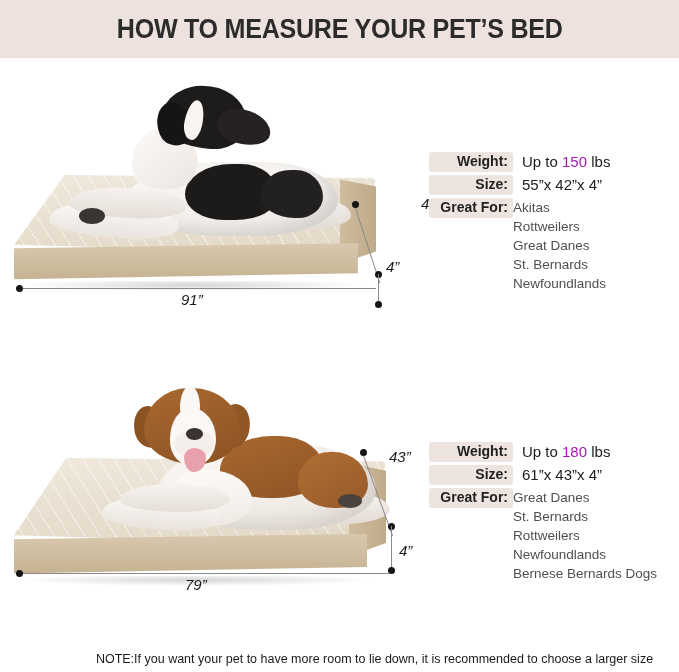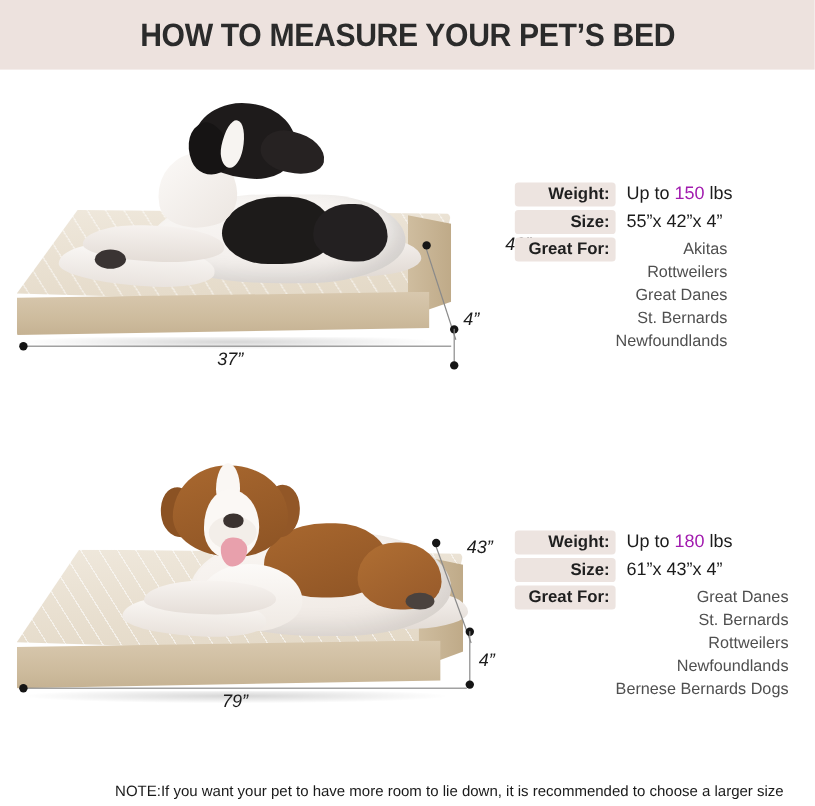--- a/index.html
+++ b/index.html
@@ -327,7 +327,6 @@
     margin: 0;
     padding: 0;
     list-style: none;
-    text-align: right;
   }
   .breed-list li {
     font-size: 13.5px;

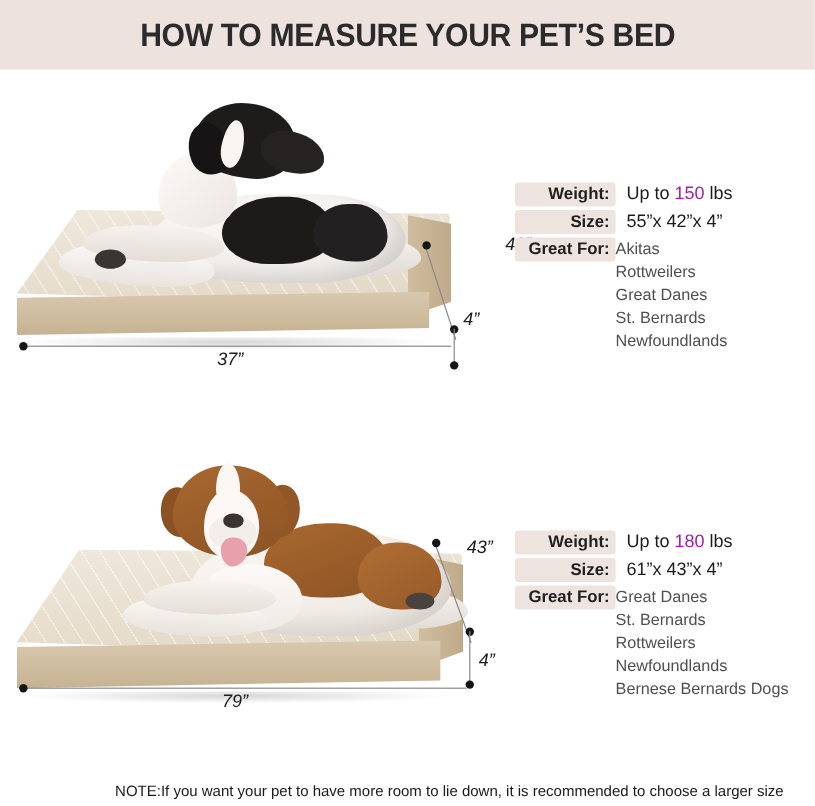--- a/index.html
+++ b/index.html
@@ -394,7 +394,7 @@
 
     <div class="dim-line" style="left:20px; top:218px; width:356px; height:1px;"></div>
     <div class="dim-dot" style="left:16px; top:215px;"></div>
-    <div class="dim-label" style="left:181px; top:221px;">37”</div>
+    <div class="dim-label" style="left:181px; top:221px;">91”</div>
   </div>
 
   <div class="spec-panel" id="spec-1" style="top:82px;">

